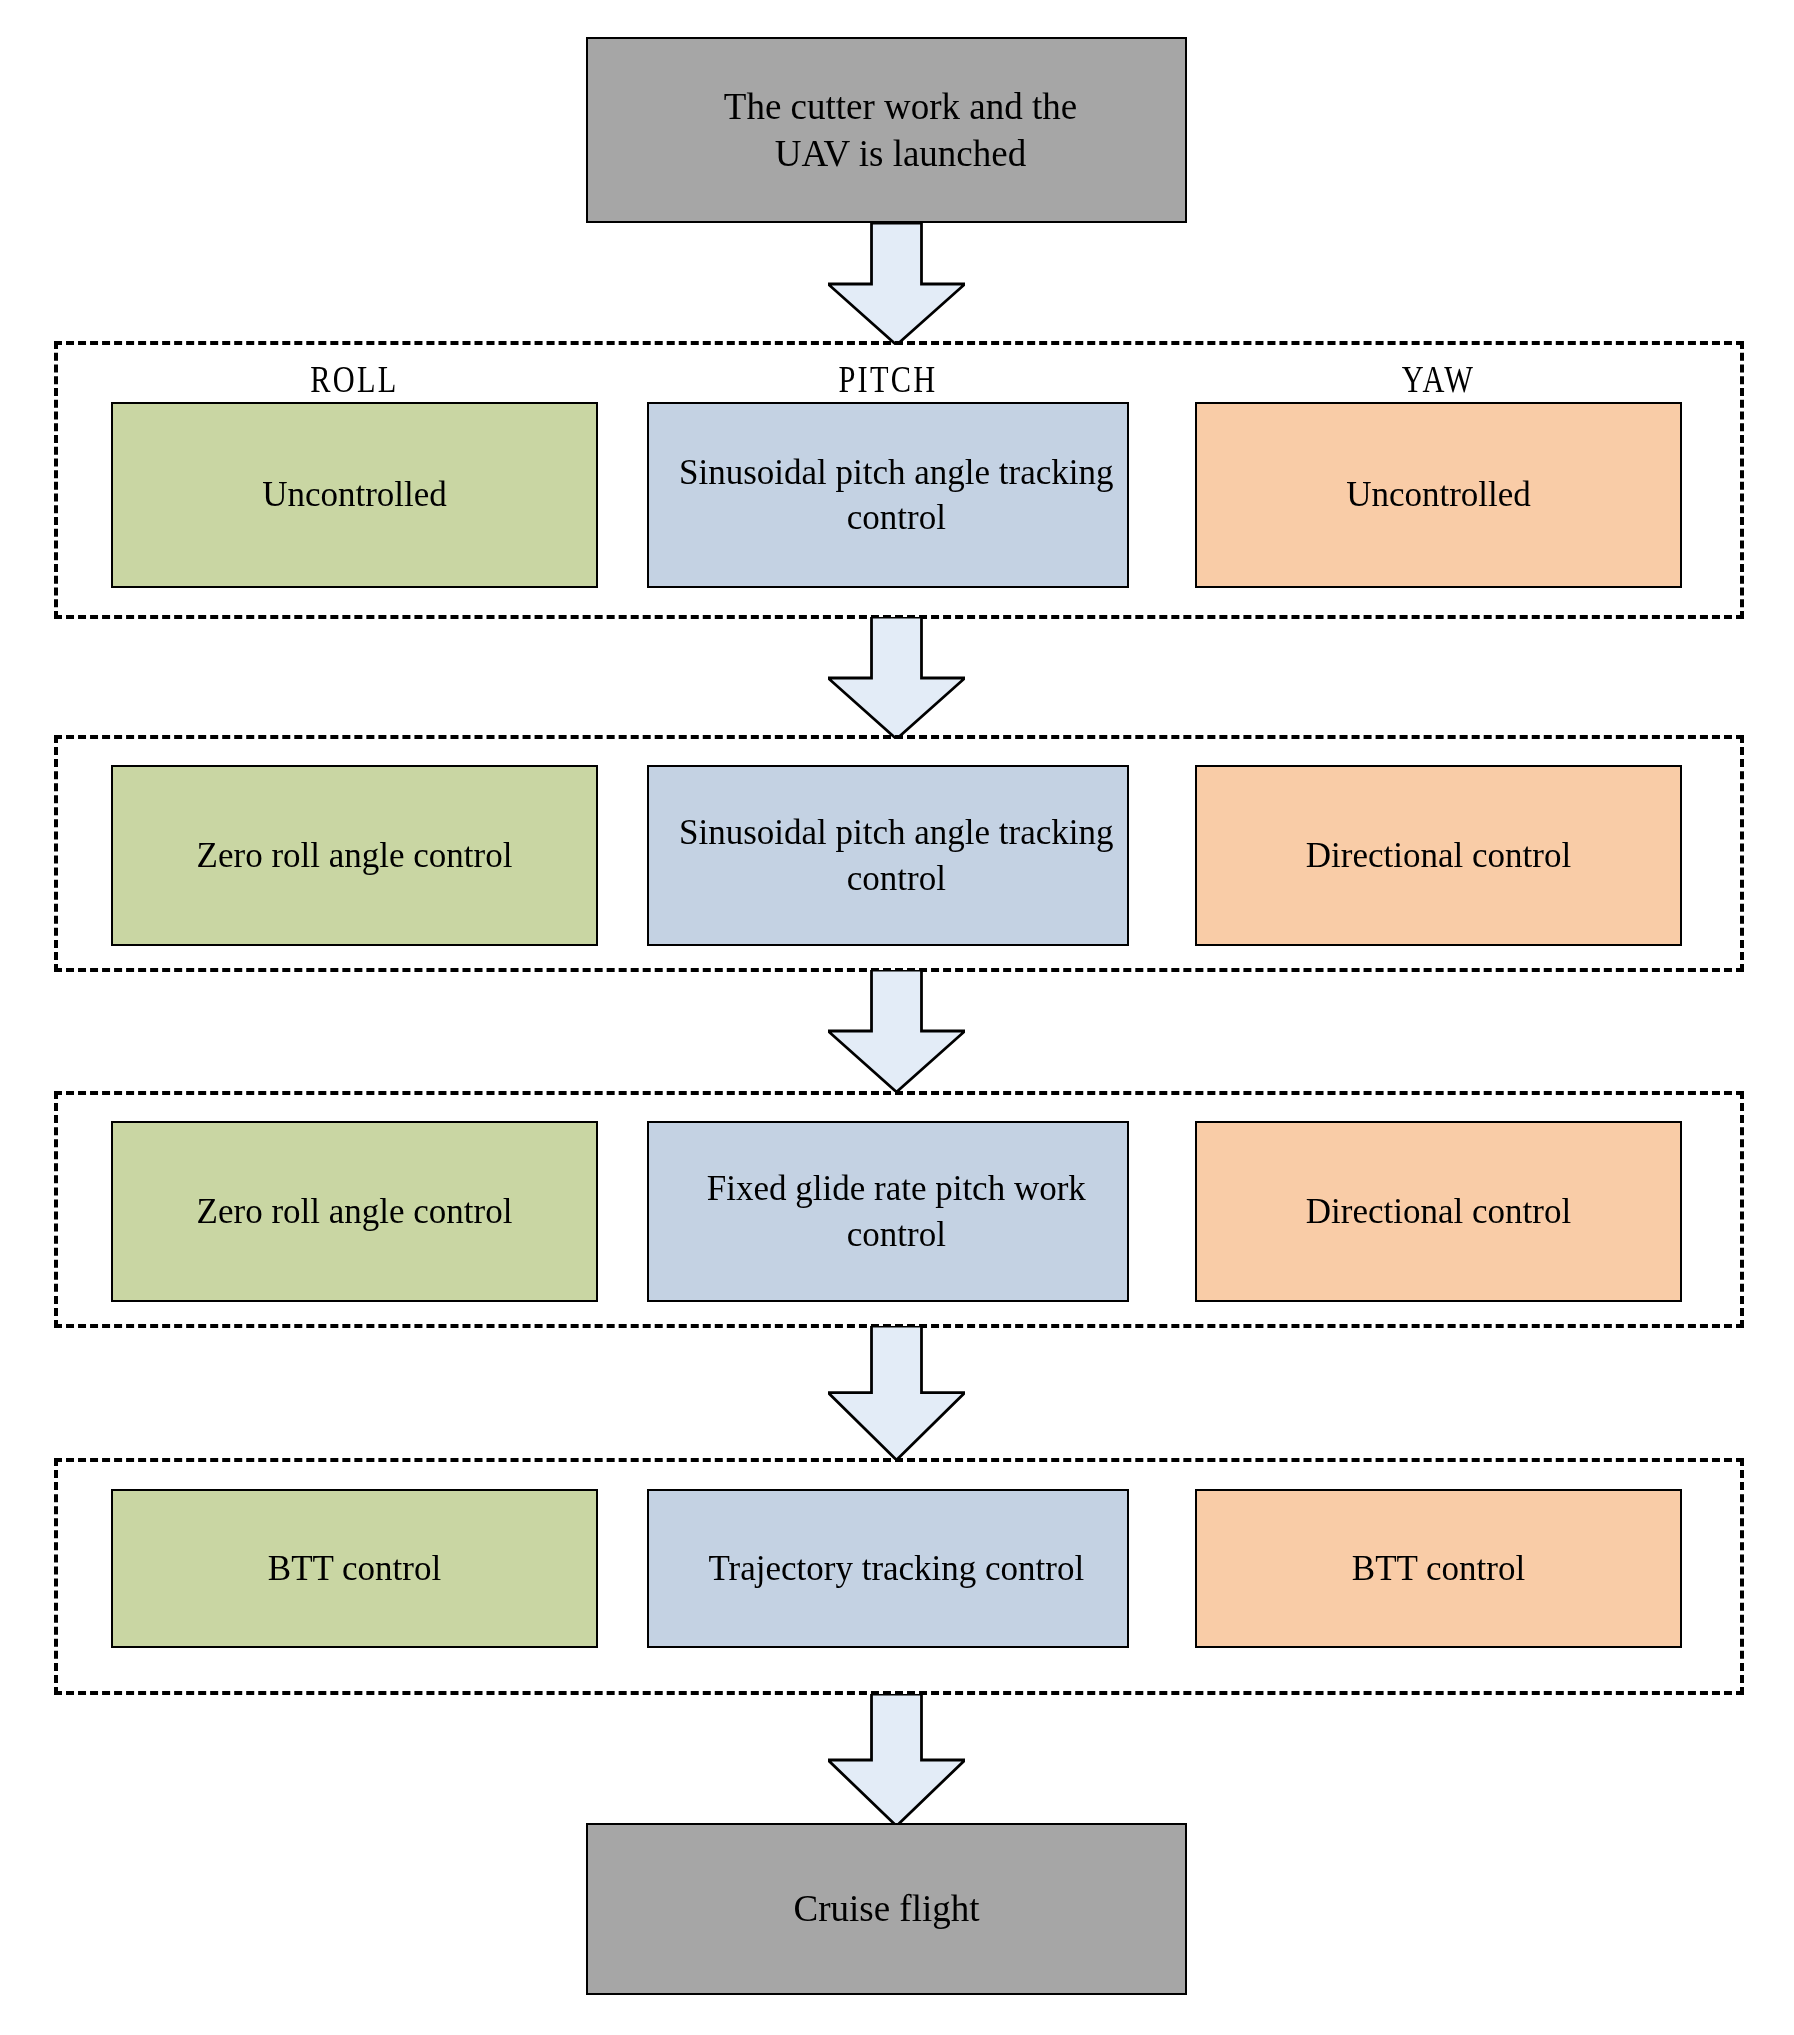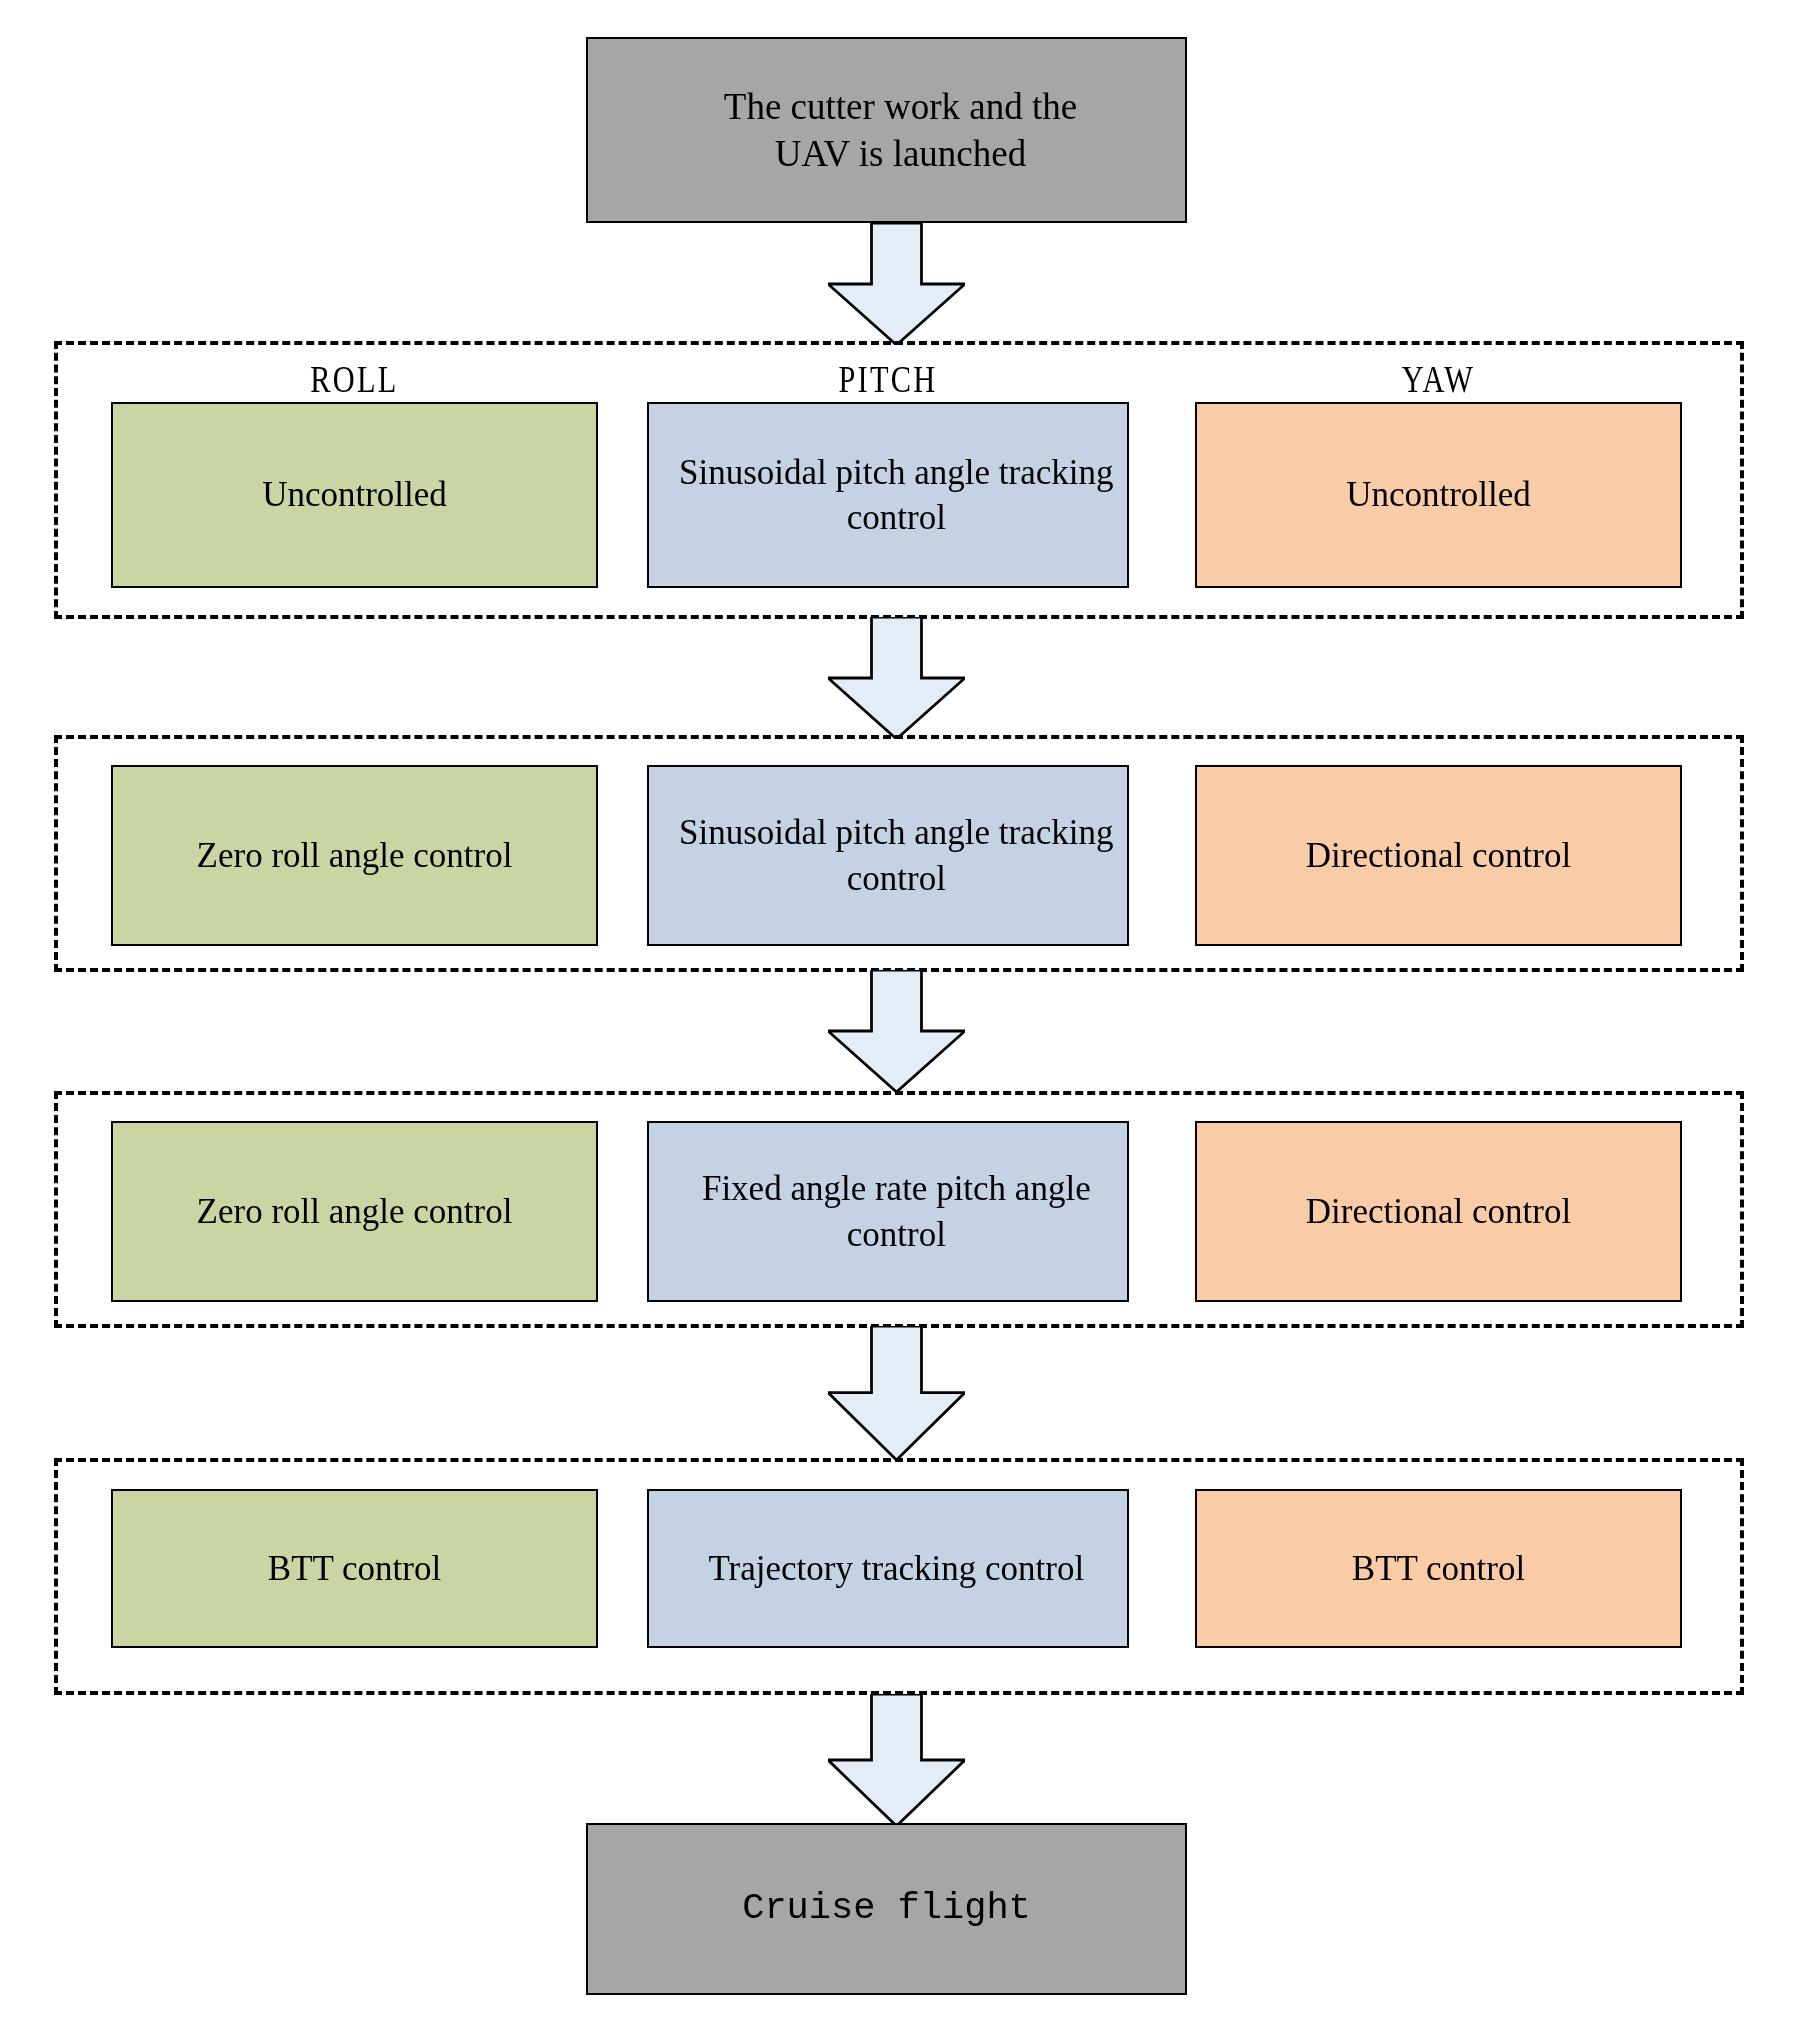--- a/index.html
+++ b/index.html
@@ -165,7 +165,7 @@
 
   <div class="row-3">
     <div class="cell roll col-roll">Zero roll angle control</div>
-    <div class="cell pitch col-pitch">Fixed angle rate pitch angle control</div>
+    <div class="cell pitch col-pitch">Fixed glide rate pitch work control</div>
     <div class="cell yaw col-yaw">Directional control</div>
   </div>
 

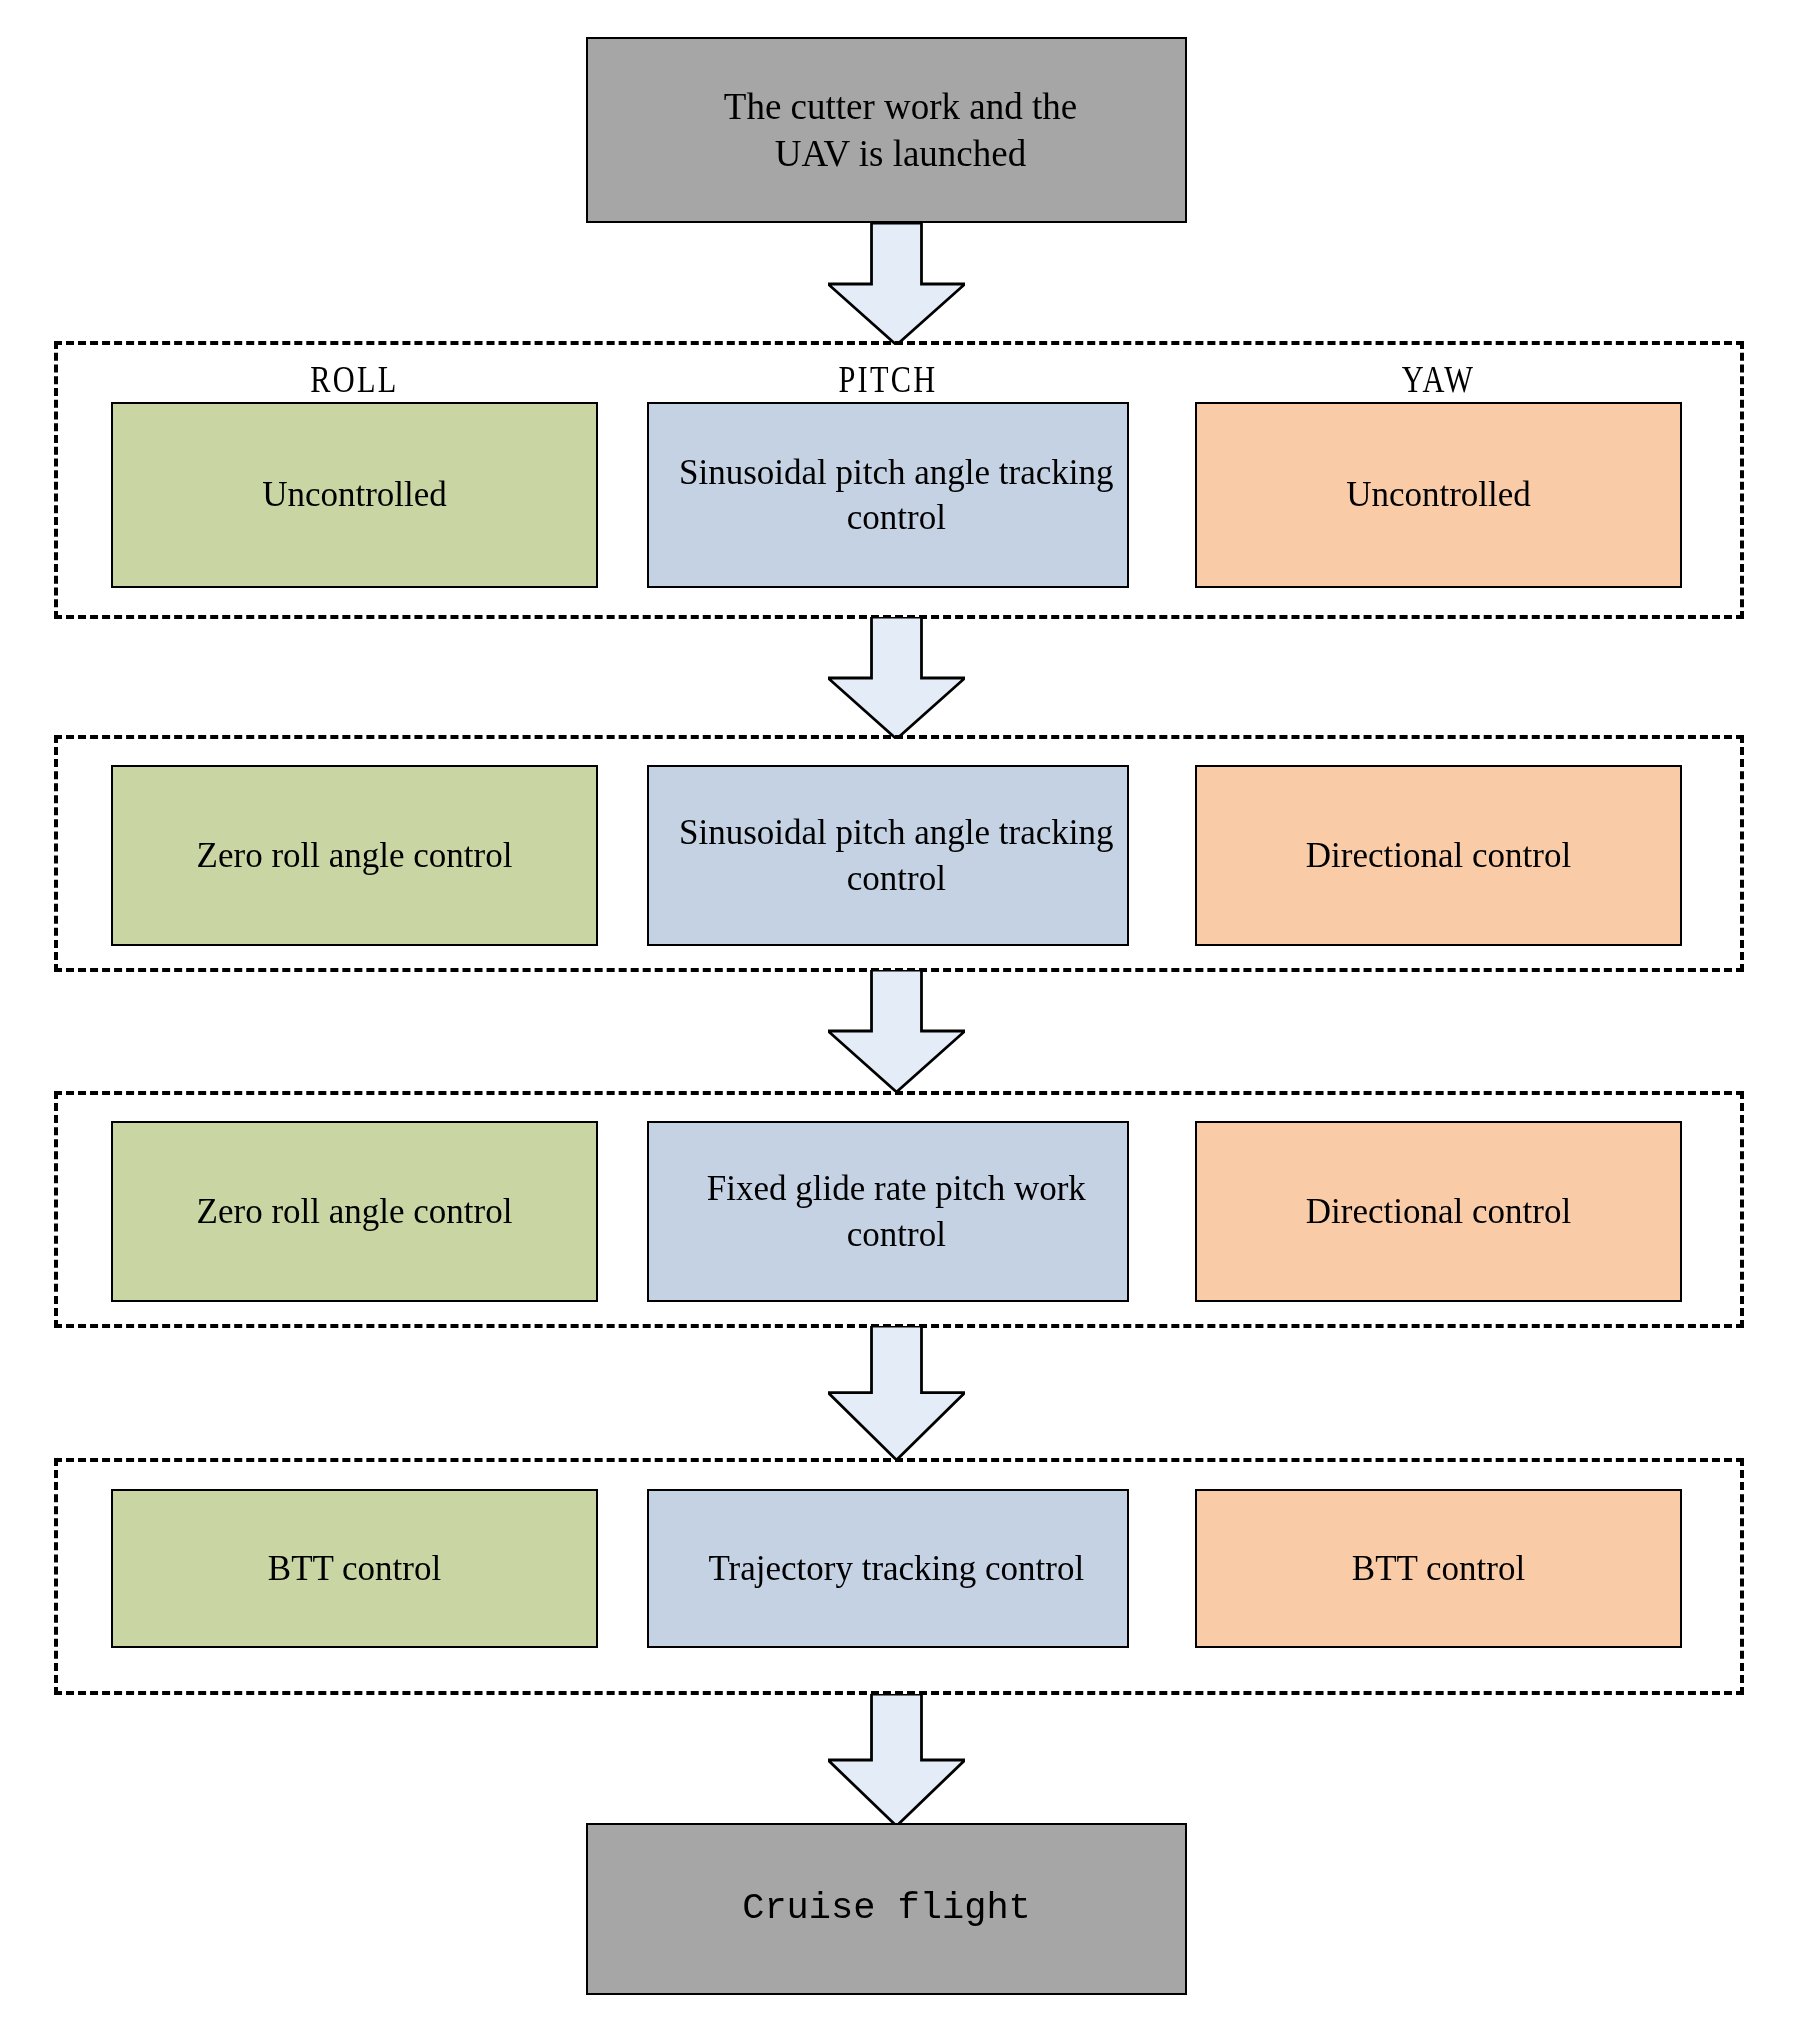--- a/index.html
+++ b/index.html
@@ -42,7 +42,7 @@
   }
   #terminal-end {
     left: 586px;  top: 1823px;
-    width: 601px; height: 172px; font-family: Liberation Mono, monospace;
+    width: 601px; height: 172px;
   }
 
   

